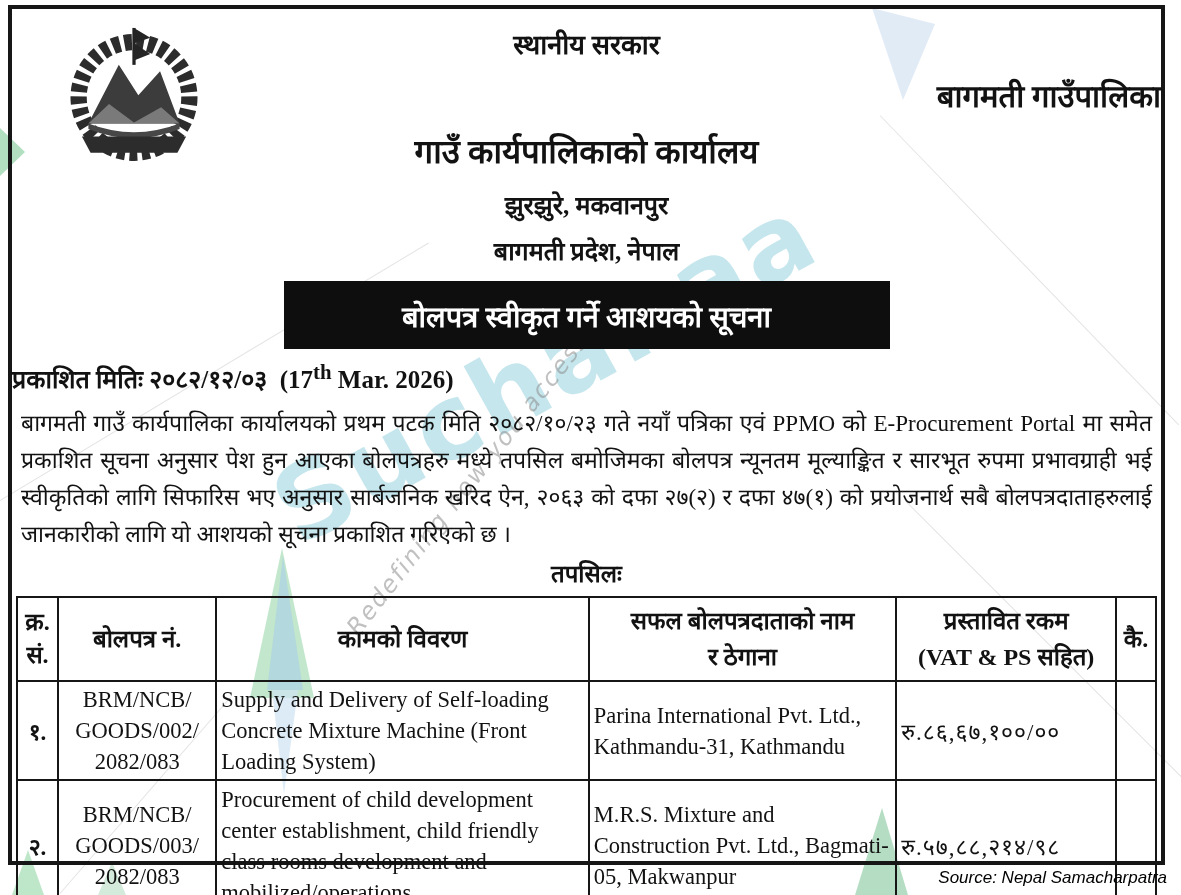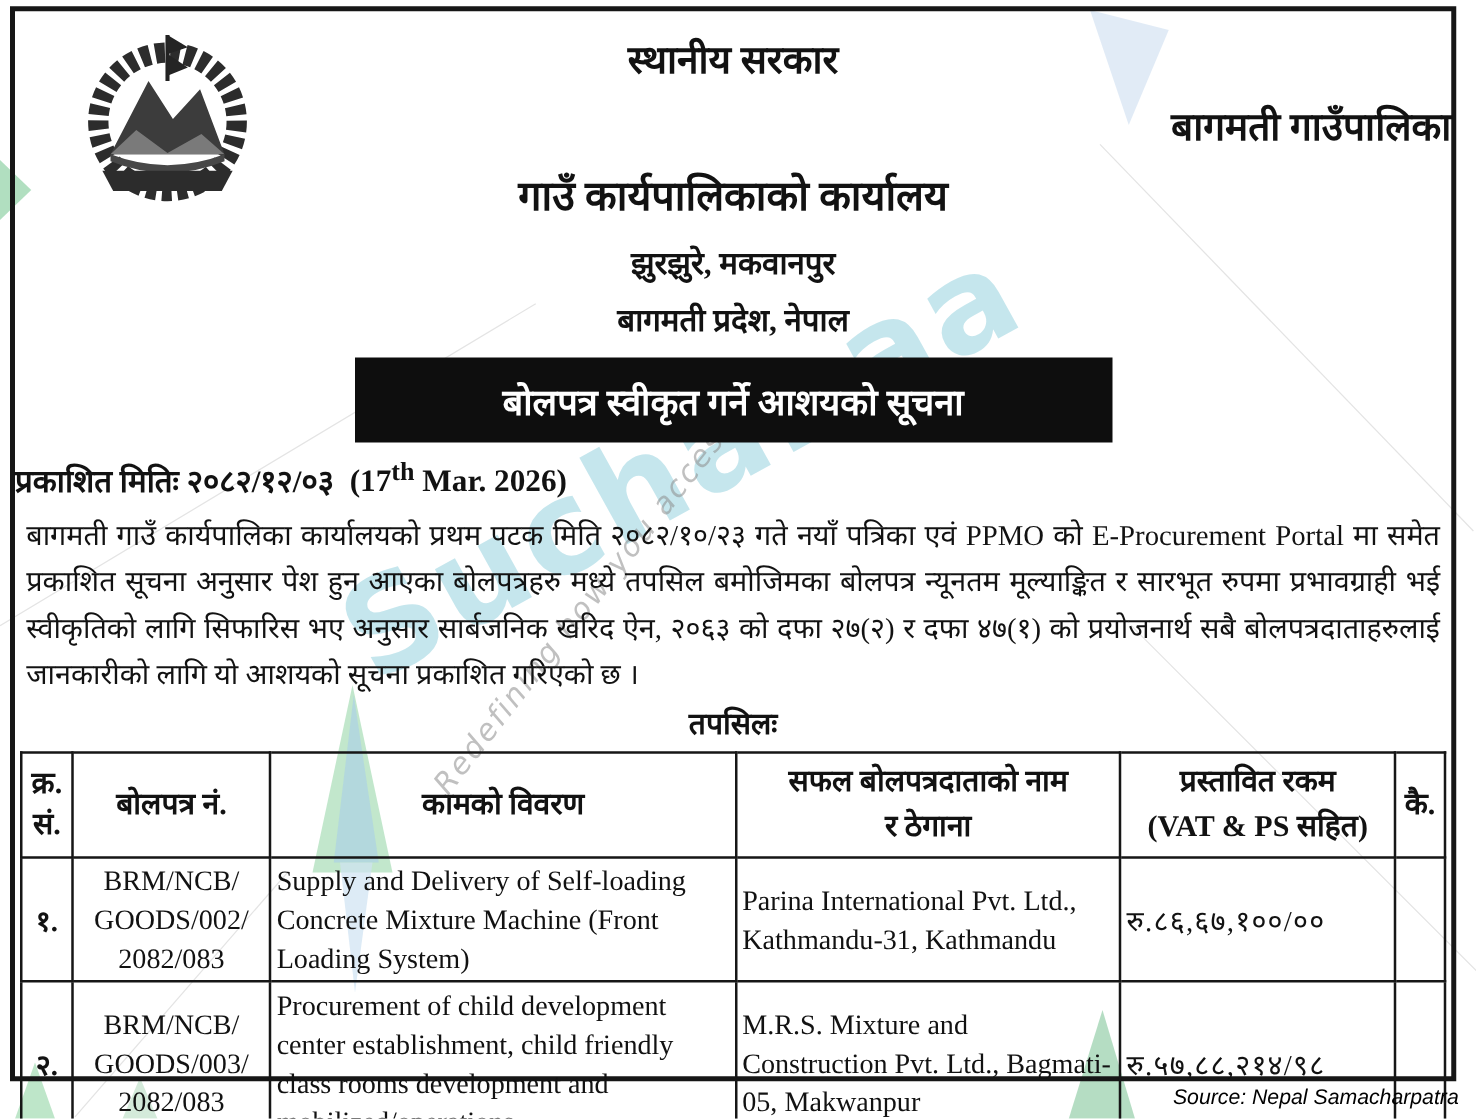--- a/index.html
+++ b/index.html
@@ -29,7 +29,7 @@
   }
   .emblem{position:absolute;left:46px;top:12px;width:152px;height:142px;}
   .head{width:100%;text-align:center;font-weight:bold;}
-  .head .l1{font-size:31px;padding-top:16px;}
+  .head .l1{font-size:27px;padding-top:16px;}
   .head .l2{font-size:31px;padding-top:12px;text-align:right;}
   .head .l3{font-size:33px;padding-top:12px;}
   .head .l4{font-size:25px;padding-top:14px;}

